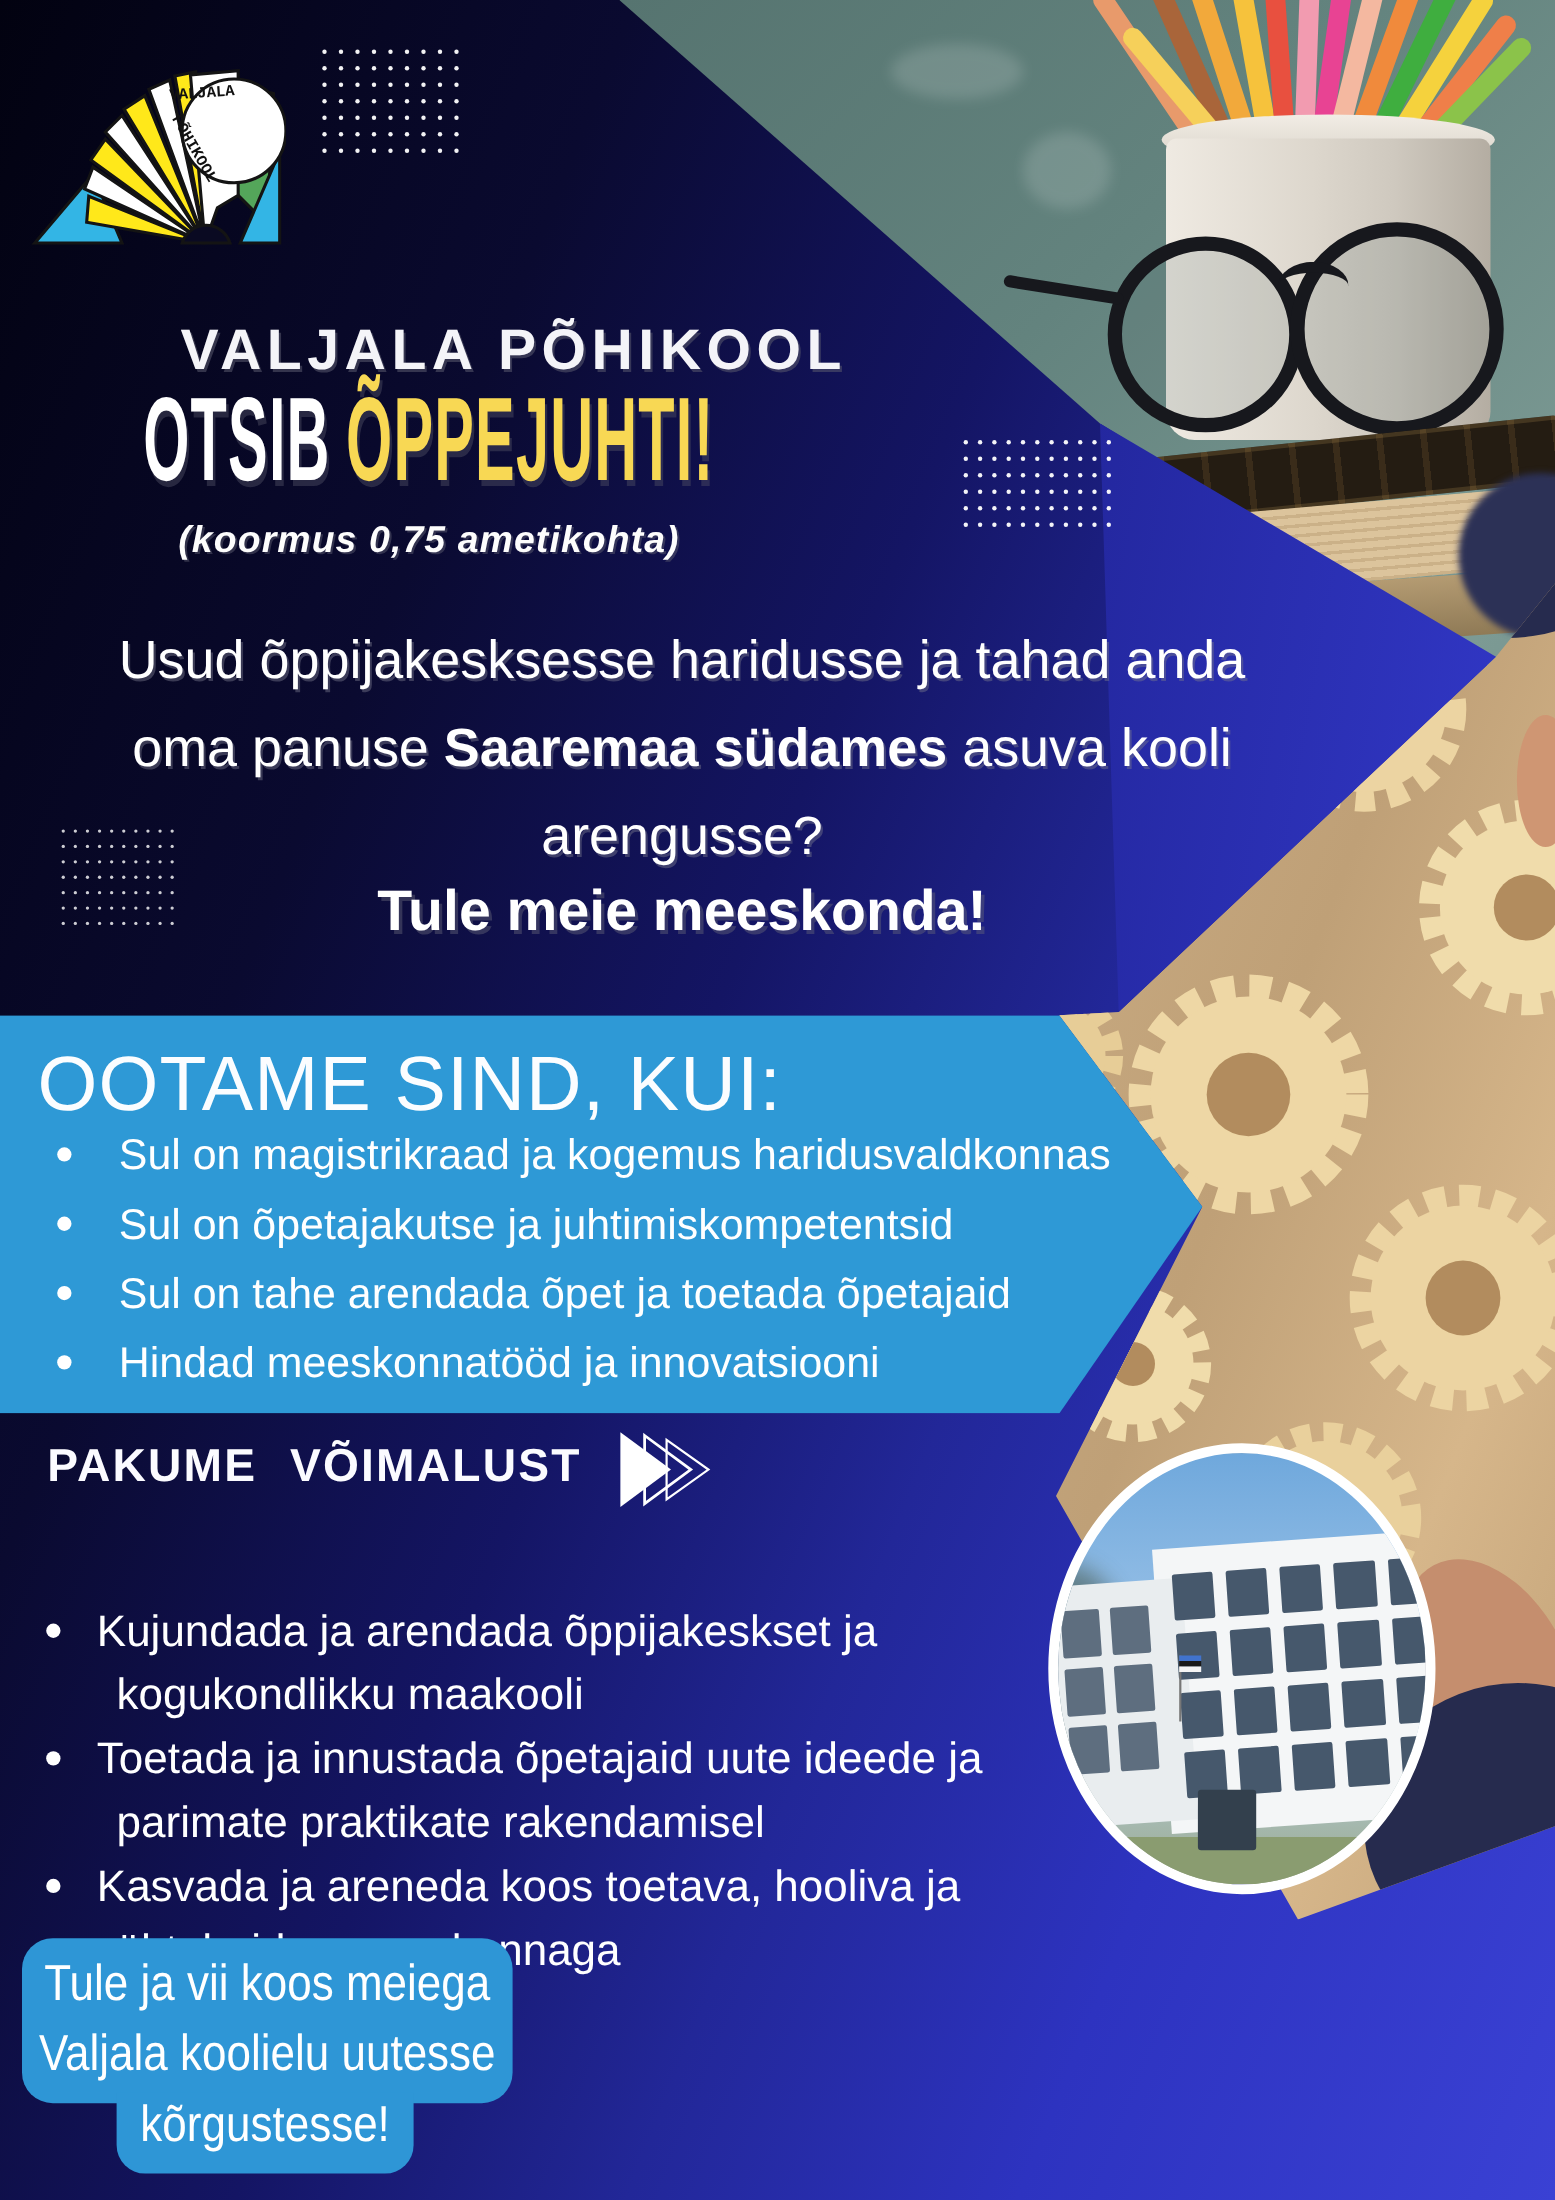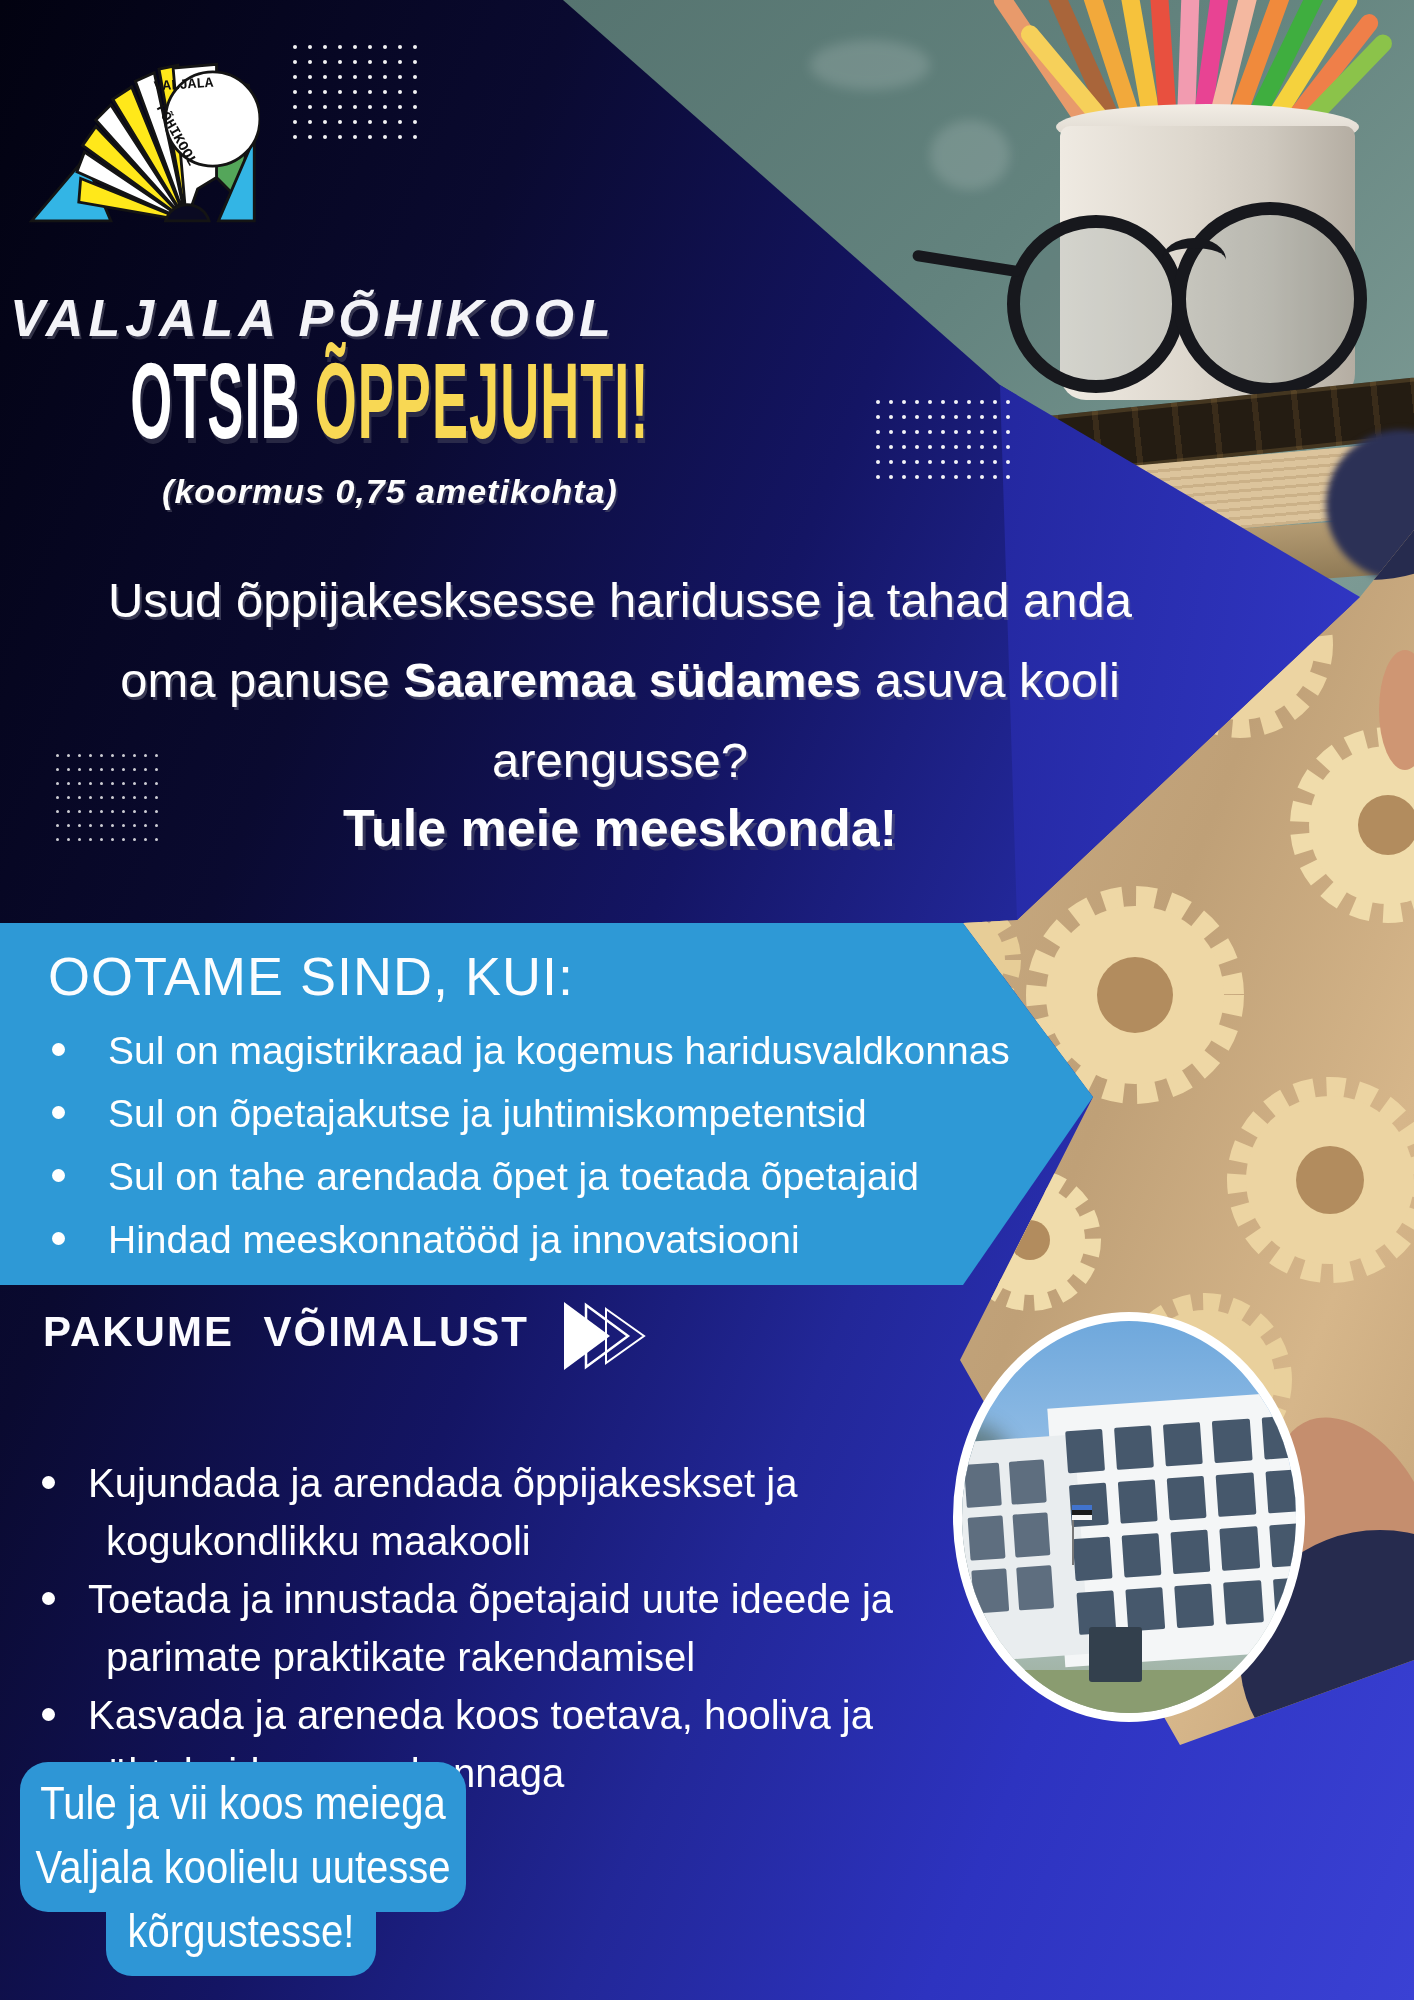--- a/index.html
+++ b/index.html
@@ -38,7 +38,7 @@
   .dots-a{left:293px;top:45px;grid-template-columns:repeat(9,4px);grid-template-rows:repeat(7,4px);gap:11px;opacity:.95;}
   .dots-b{left:876px;top:400px;grid-template-columns:repeat(11,4px);grid-template-rows:repeat(6,4px);gap:11px 9px;opacity:.95;}
   .dots-c{left:56px;top:754px;grid-template-columns:repeat(10,3px);grid-template-rows:repeat(7,3px);gap:11px 8px;opacity:.8;}
-  .title-block{left:10px;top:288px;width:760px;text-align:left;font-style:italic;}
+  .title-block{left:10px;top:288px;width:760px;text-align:right;}
   .school-name{font-size:52px;font-weight:800;letter-spacing:5px;color:#f4f4f8;text-shadow:2px 3px 0 rgba(90,90,110,.55);}
   .headline{position:absolute;left:10px;top:352px;width:760px;display:flex;justify-content:center;}
   .headline-inner{transform:scale(.54,1.08);transform-origin:center bottom;white-space:nowrap;

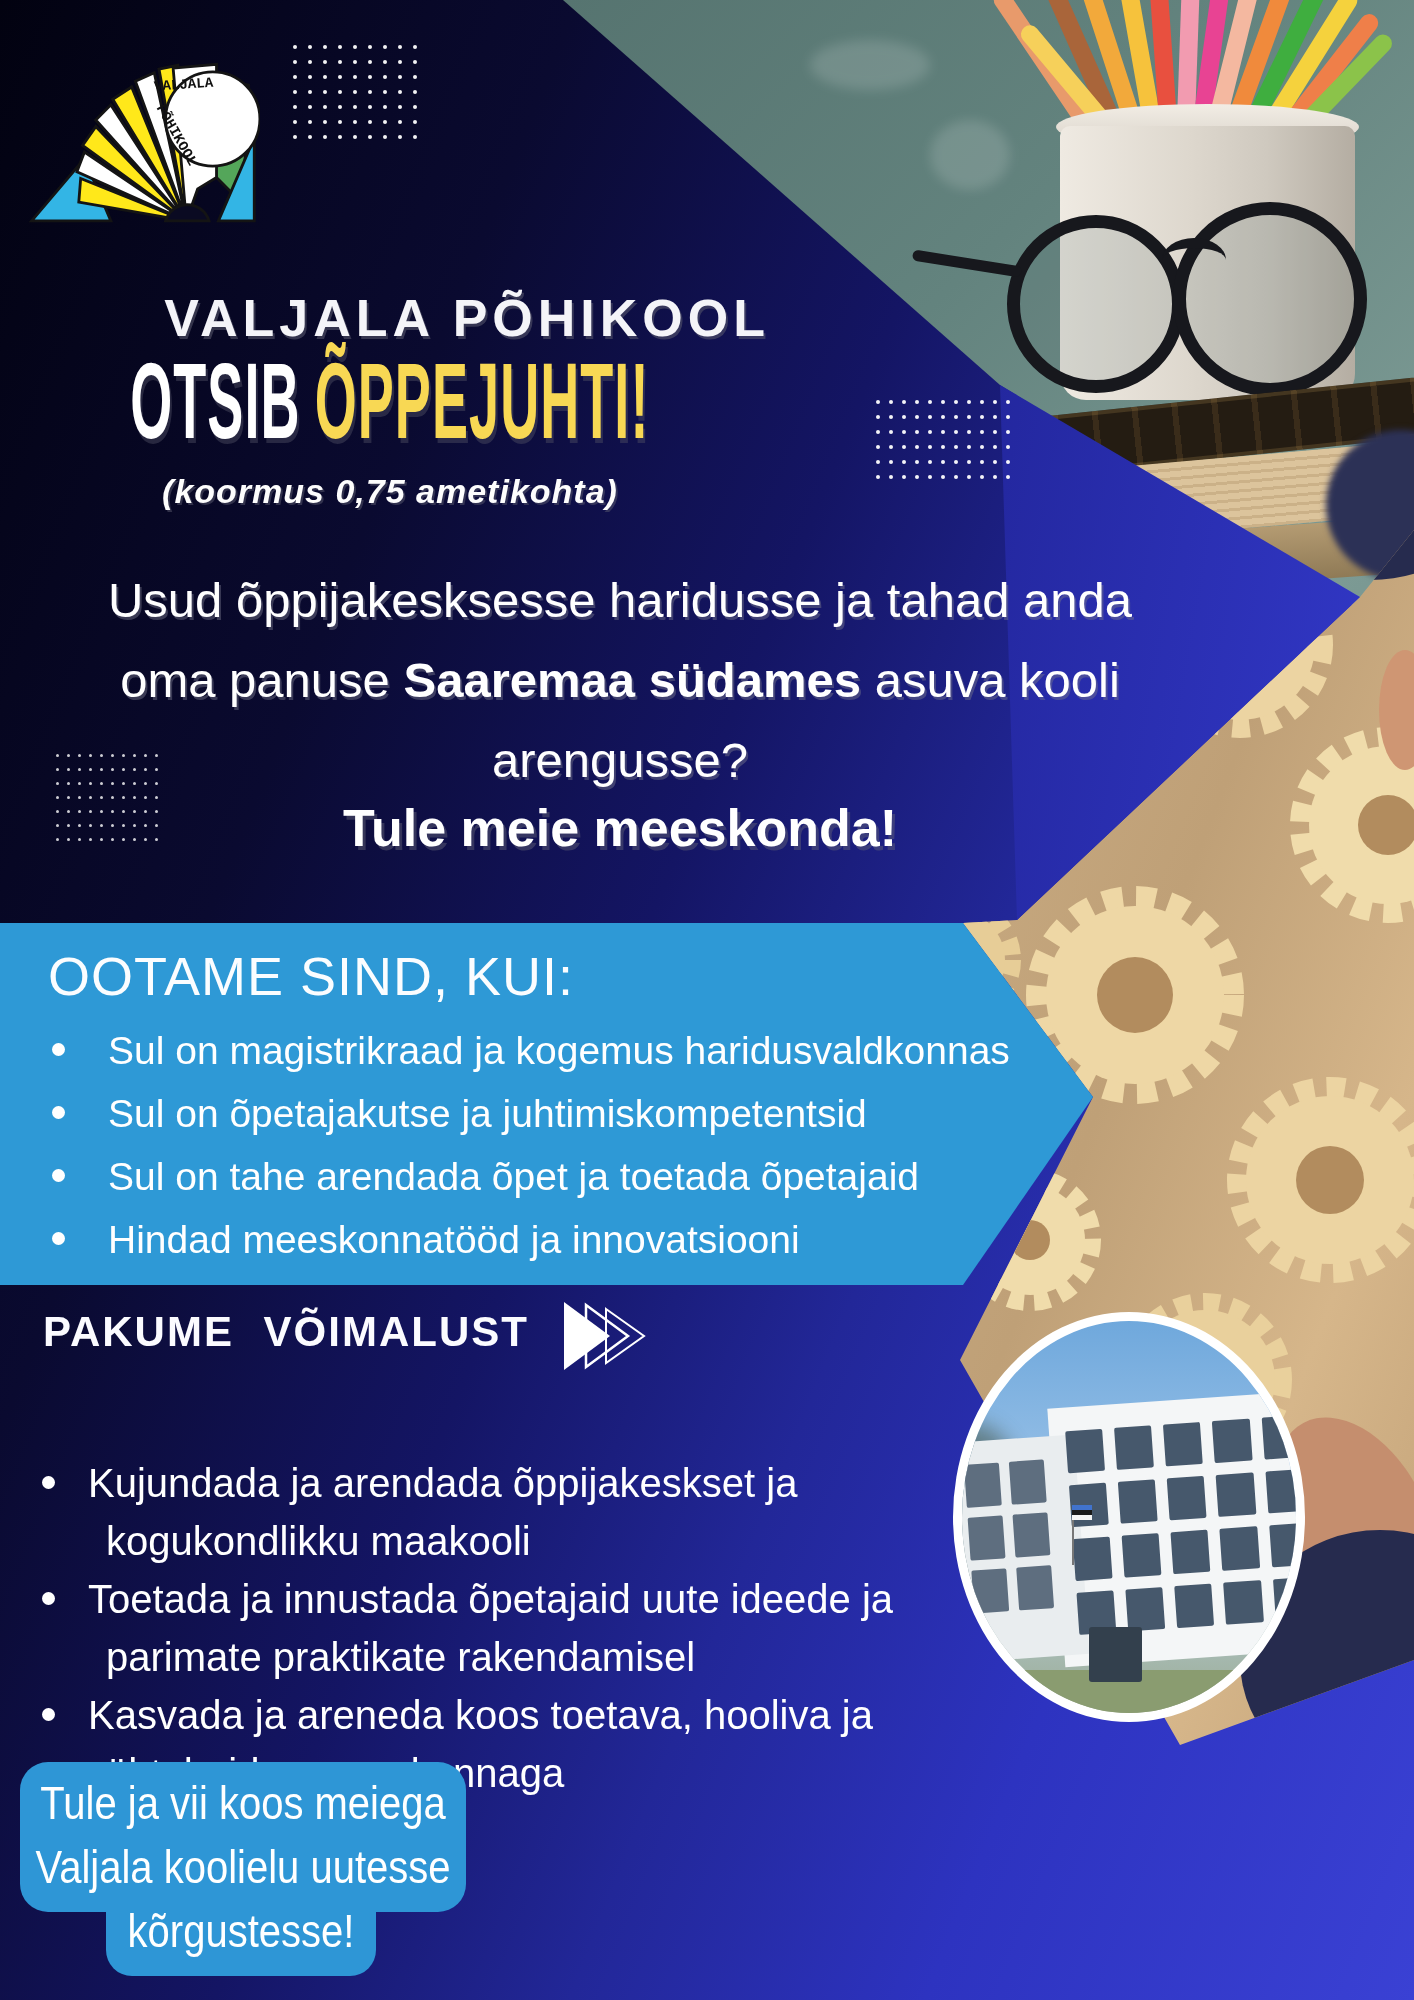--- a/index.html
+++ b/index.html
@@ -56,7 +56,7 @@
   .band{left:0;top:923px;width:1093px;height:362px;
     clip-path:polygon(0 0,963px 0,1093px 174px,963px 362px,0 362px);
     background:#2e99d6;}
-  .band-heading{position:absolute;left:48px;top:22px;font-size:54px;font-weight:400;letter-spacing:1px;color:#fbfdff;}
+  .band-heading{position:absolute;left:34px;top:22px;font-size:70px;font-weight:400;letter-spacing:1px;color:#fbfdff;}
   .band-list{position:absolute;left:0;top:96px;width:1060px;list-style:none;margin:0;padding:0;}
   .band-list li{position:relative;padding-left:108px;font-size:39px;line-height:63px;color:#fff;}
   .band-list .dot{position:absolute;left:52px;top:24px;width:13px;height:13px;border-radius:50%;background:#fff;}

